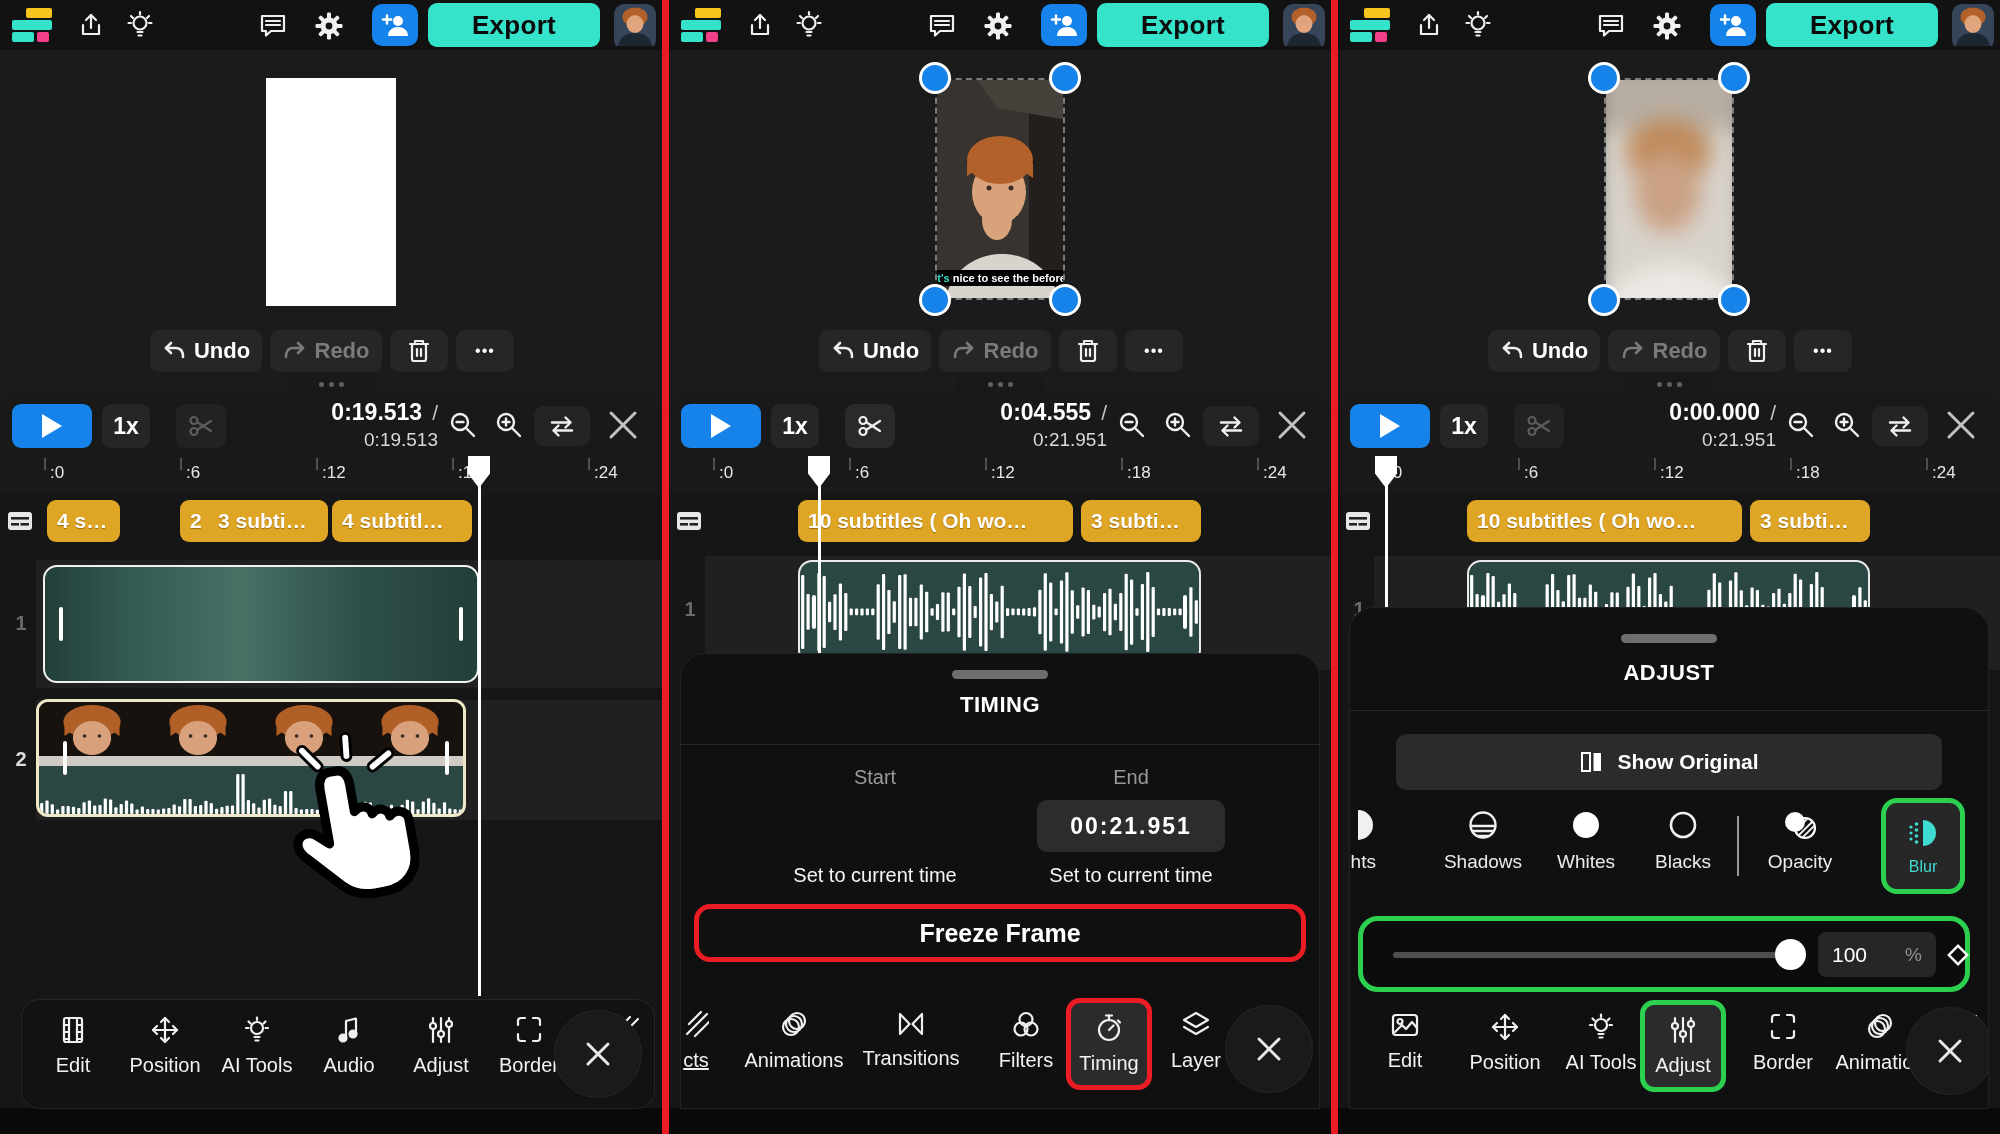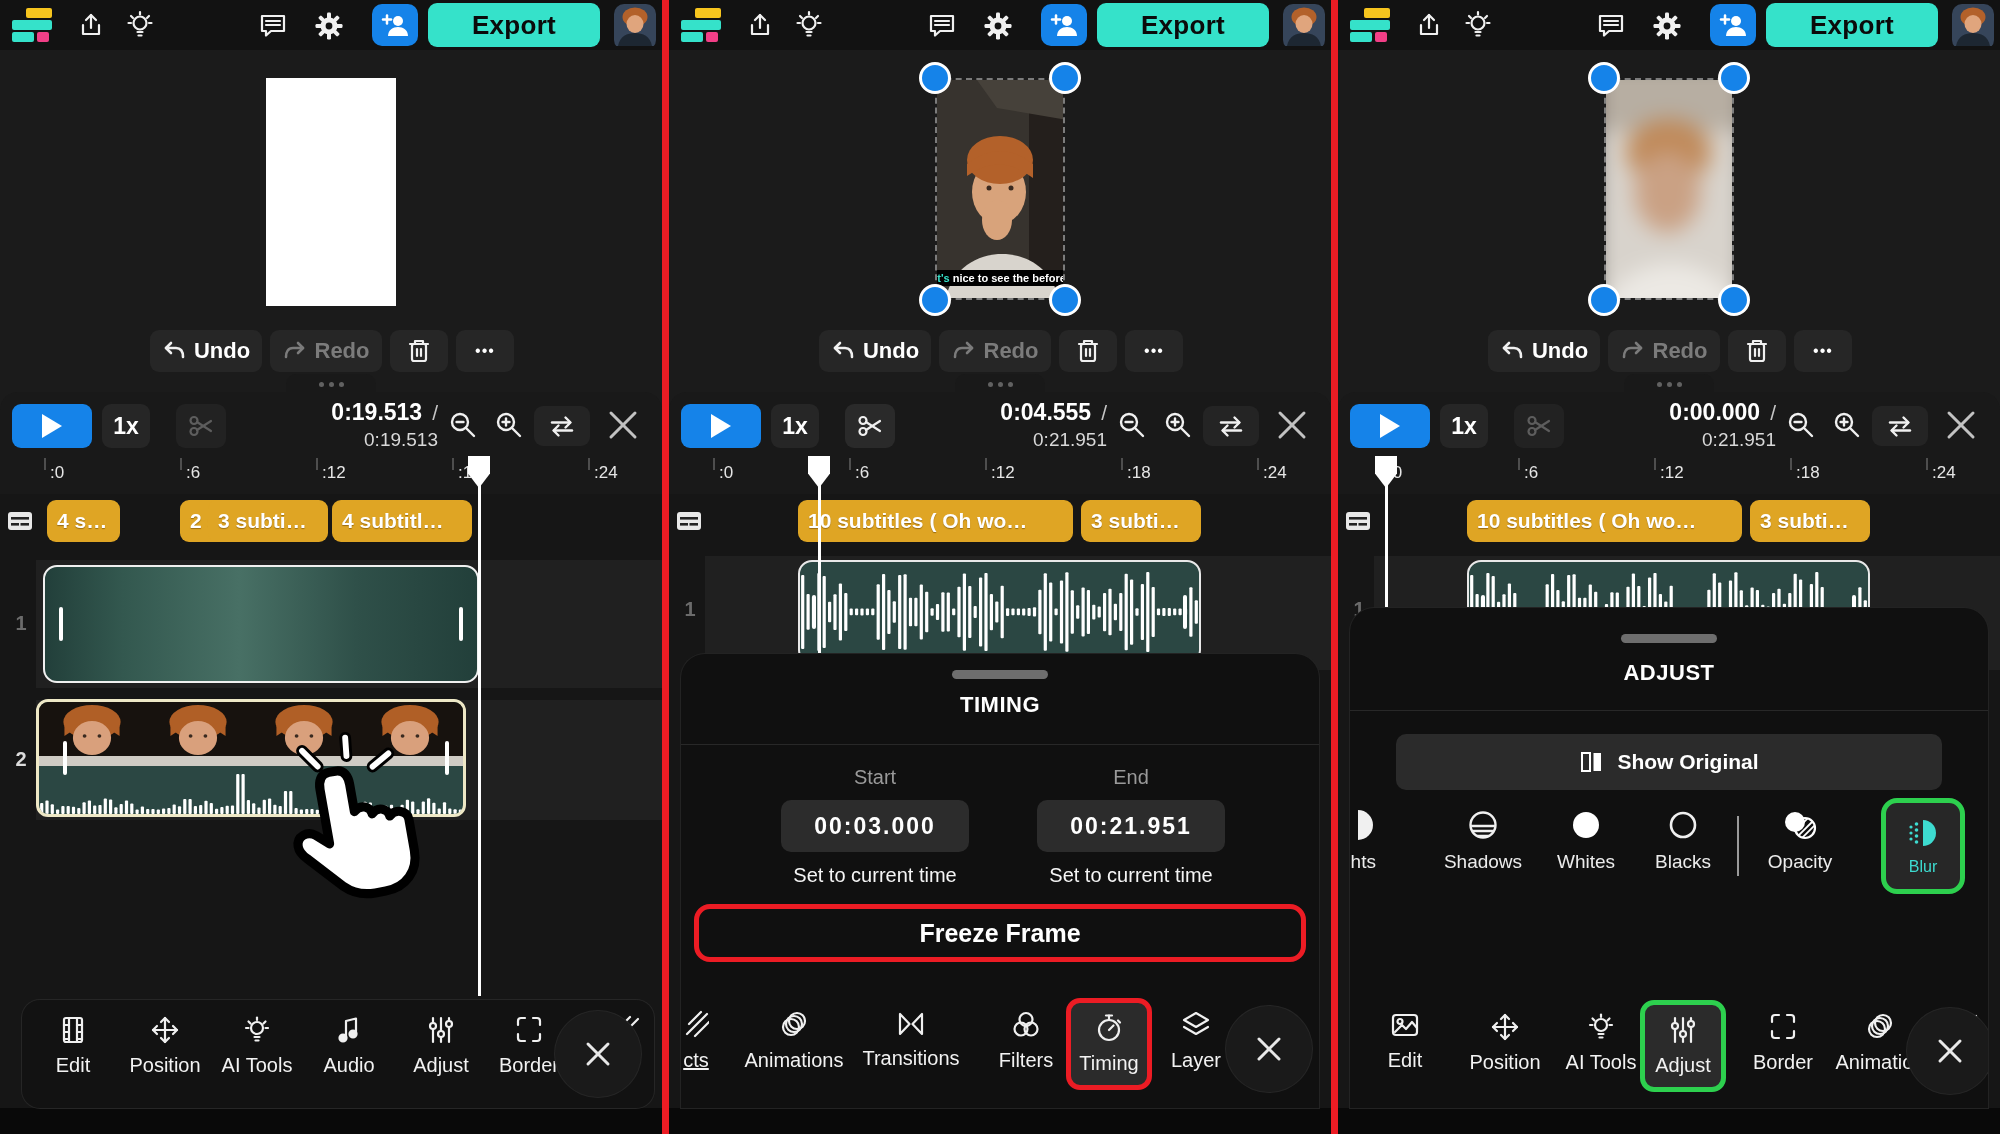--- a/index.html
+++ b/index.html
@@ -783,7 +783,6 @@
     <div class="divid" style="top:90px;"></div>
     <div class="abs" style="left:100px;top:112px;width:188px;text-align:center;color:#9a9a9a;font-size:20px;">Start</div>
     <div class="abs" style="left:356px;top:112px;width:188px;text-align:center;color:#9a9a9a;font-size:20px;">End</div>
-    <div class="timebox f" style="left:100px;top:146px;width:188px;height:52px;">00:03.000</div>
     <div class="timebox f" style="left:356px;top:146px;width:188px;height:52px;">00:21.951</div>
     <div class="setlbl" style="left:88px;top:210px;width:212px;">Set to current time</div>
     <div class="setlbl" style="left:344px;top:210px;width:212px;">Set to current time</div>

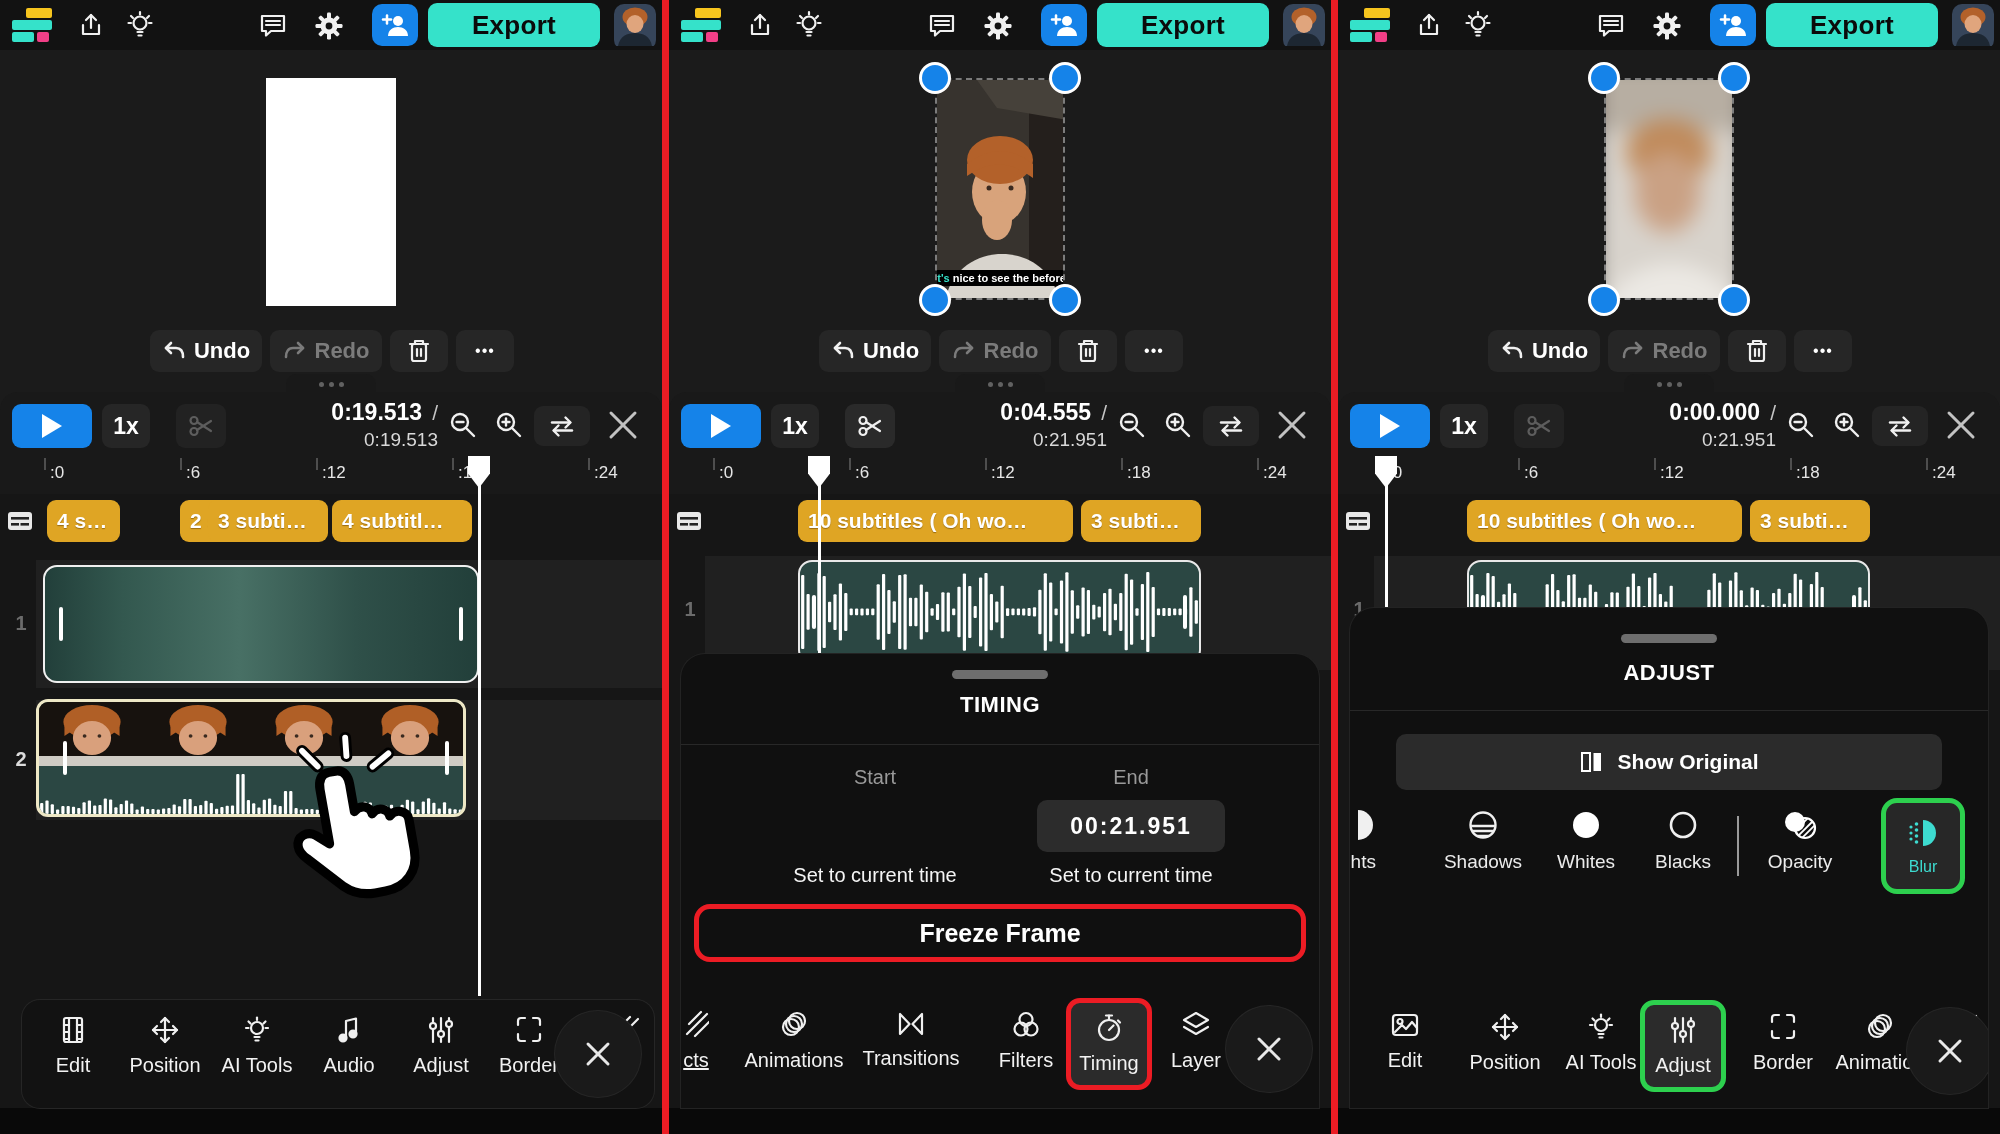--- a/index.html
+++ b/index.html
@@ -1219,6 +1219,19 @@
       </div>
     </div>
 
+    <div class="abs hl-green" style="left:8px;top:308px;width:612px;height:76px;border-radius:20px;background:#0c0c0c;box-sizing:border-box;">
+      <div class="abs" style="left:30px;top:31px;width:405px;height:6px;background:#4f4f4f;border-radius:3px;"></div>
+      <div class="abs" style="left:412px;top:18px;width:31px;height:31px;border-radius:50%;background:#fff;"></div>
+      <div class="abs" style="left:455px;top:11px;width:118px;height:45px;background:#262626;border-radius:8px;display:flex;align-items:center;justify-content:space-between;padding:0 14px;box-sizing:border-box;">
+        <span style="color:#fff;font-size:21px;">100</span>
+        <span style="color:#8f8f8f;font-size:19px;">%</span>
+      </div>
+      <div class="abs" style="left:580px;top:19px;">
+        <svg width="30" height="30">
+              <rect x="8.5" y="8.5" width="13" height="13" fill="none" stroke="#fff" stroke-width="2.4" transform="rotate(45 15 15)"></rect>
+            </svg>
+      </div>
+    </div>
 
     <div class="tbitem" style="left:-5px;top:404px;">
       <svg width="30" height="28" class="sv">

